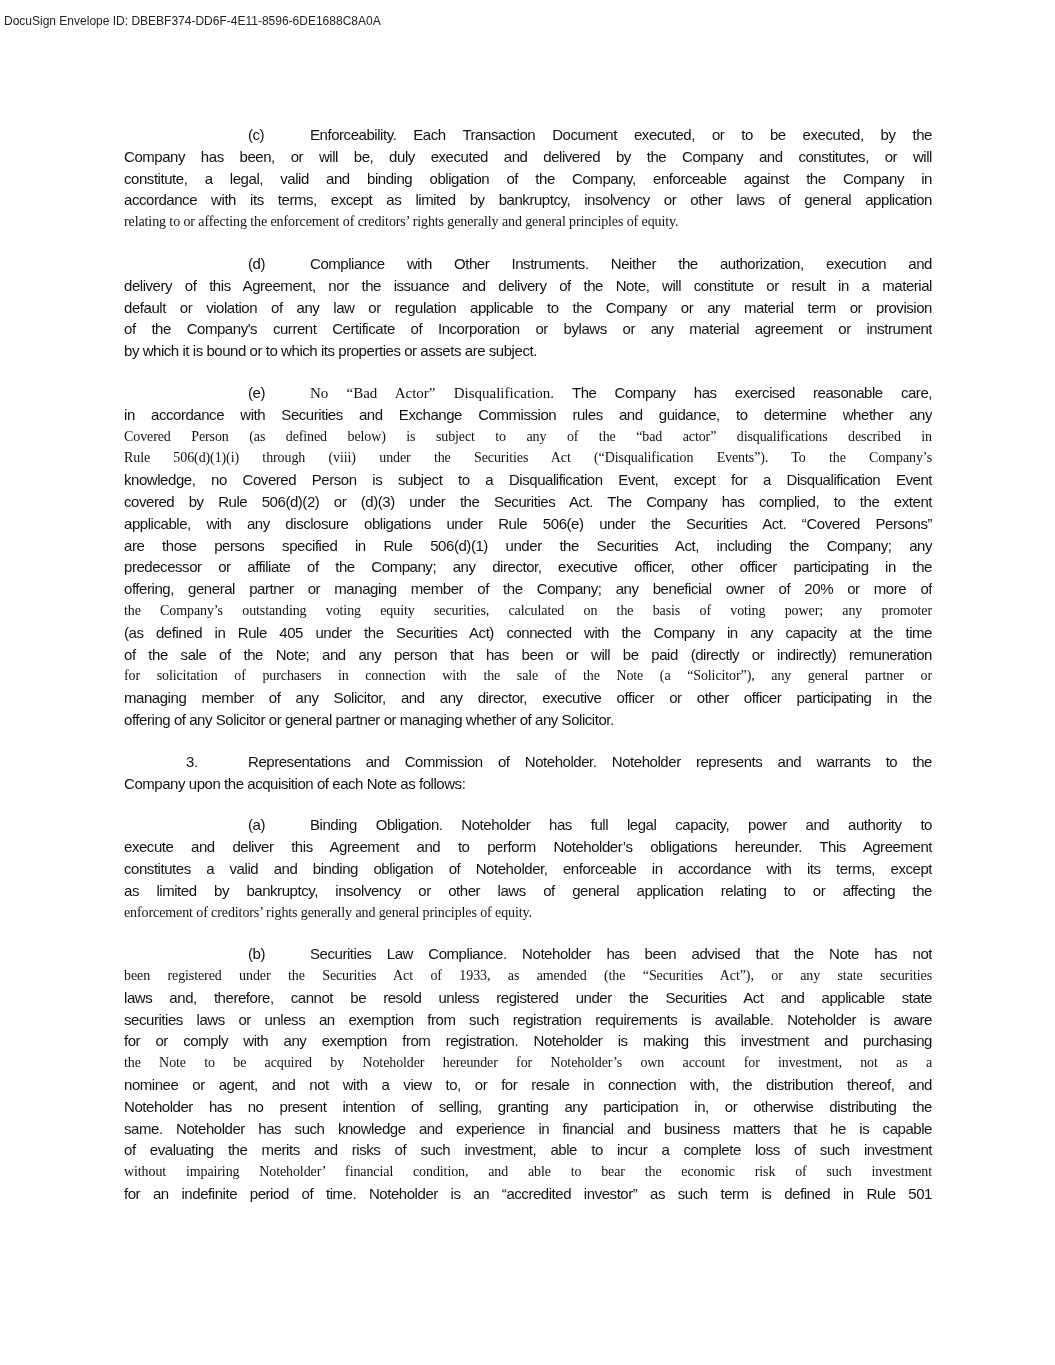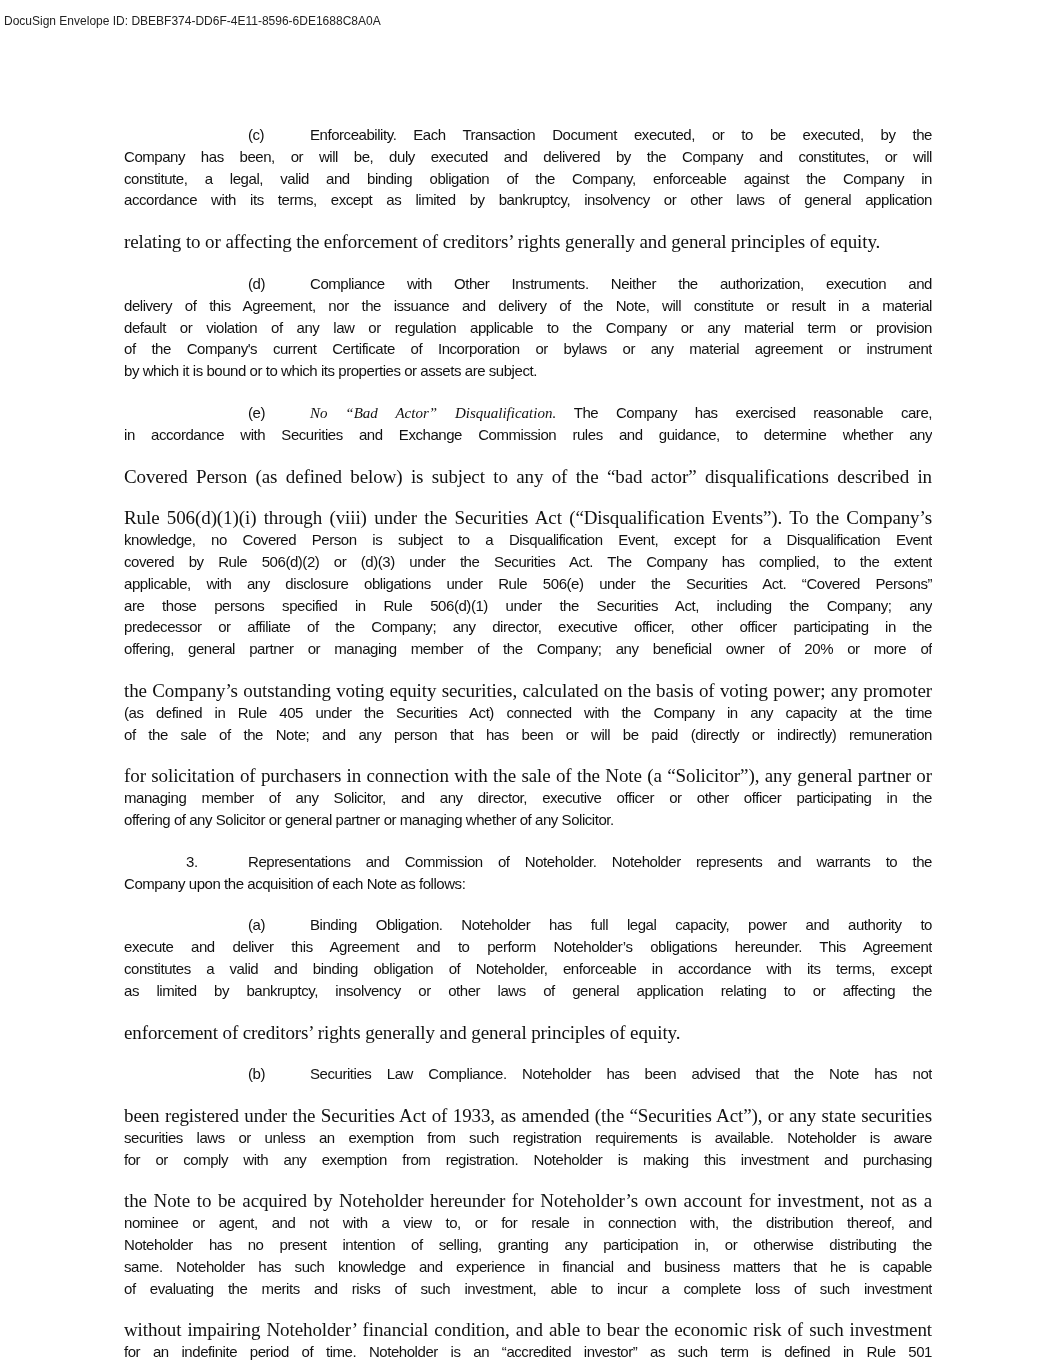--- a/index.html
+++ b/index.html
@@ -15,7 +15,7 @@
     overflow:hidden;
   }
   .line.last { text-align-last:left; }
-  .serif { font-family:"Liberation Serif", serif; font-size:19px; letter-spacing:-0.1px;margin-top:20px; }
+  .serif { font-family:"Liberation Serif", serif; font-size:14px; letter-spacing:-0.1px; }
   .ind { padding-left:124px; }
   .num { display:inline-block; width:62px; }
   .num3 { display:inline-block; padding-left:62px; width:124px; box-sizing:border-box; }

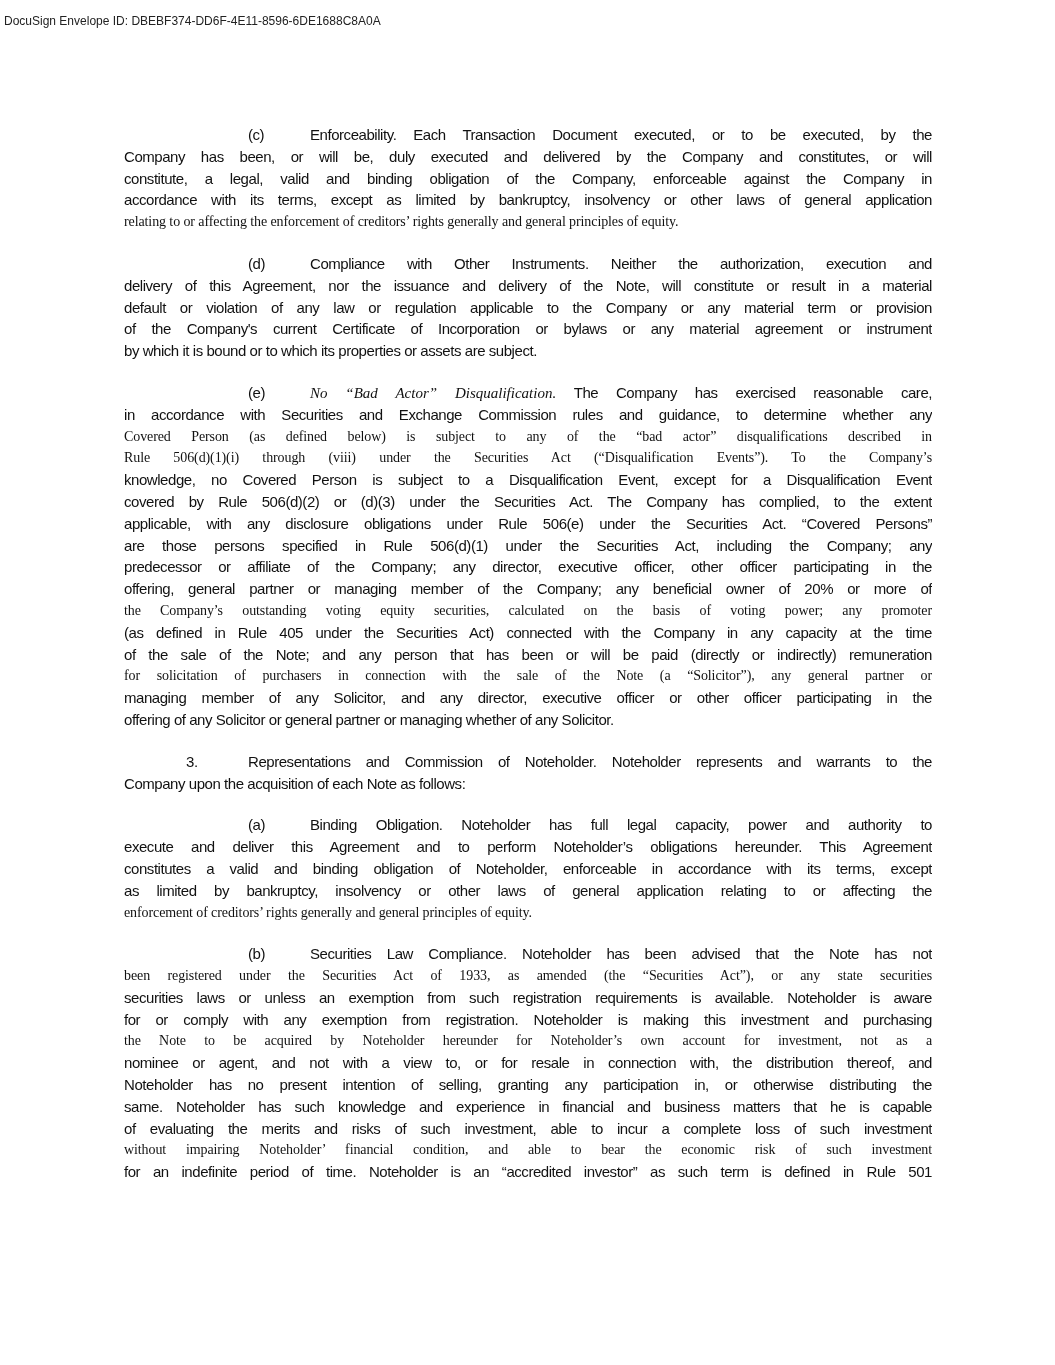--- a/index.html
+++ b/index.html
@@ -19,7 +19,7 @@
   .ind { padding-left:124px; }
   .num { display:inline-block; width:62px; }
   .num3 { display:inline-block; padding-left:62px; width:124px; box-sizing:border-box; }
-  .ital { font-family:"Liberation Serif", serif; font-style:italic; letter-spacing:0; }
+  .ital { font-family:"Liberation Serif", serif; letter-spacing:0; }
 </style>
 </head>
 <body>

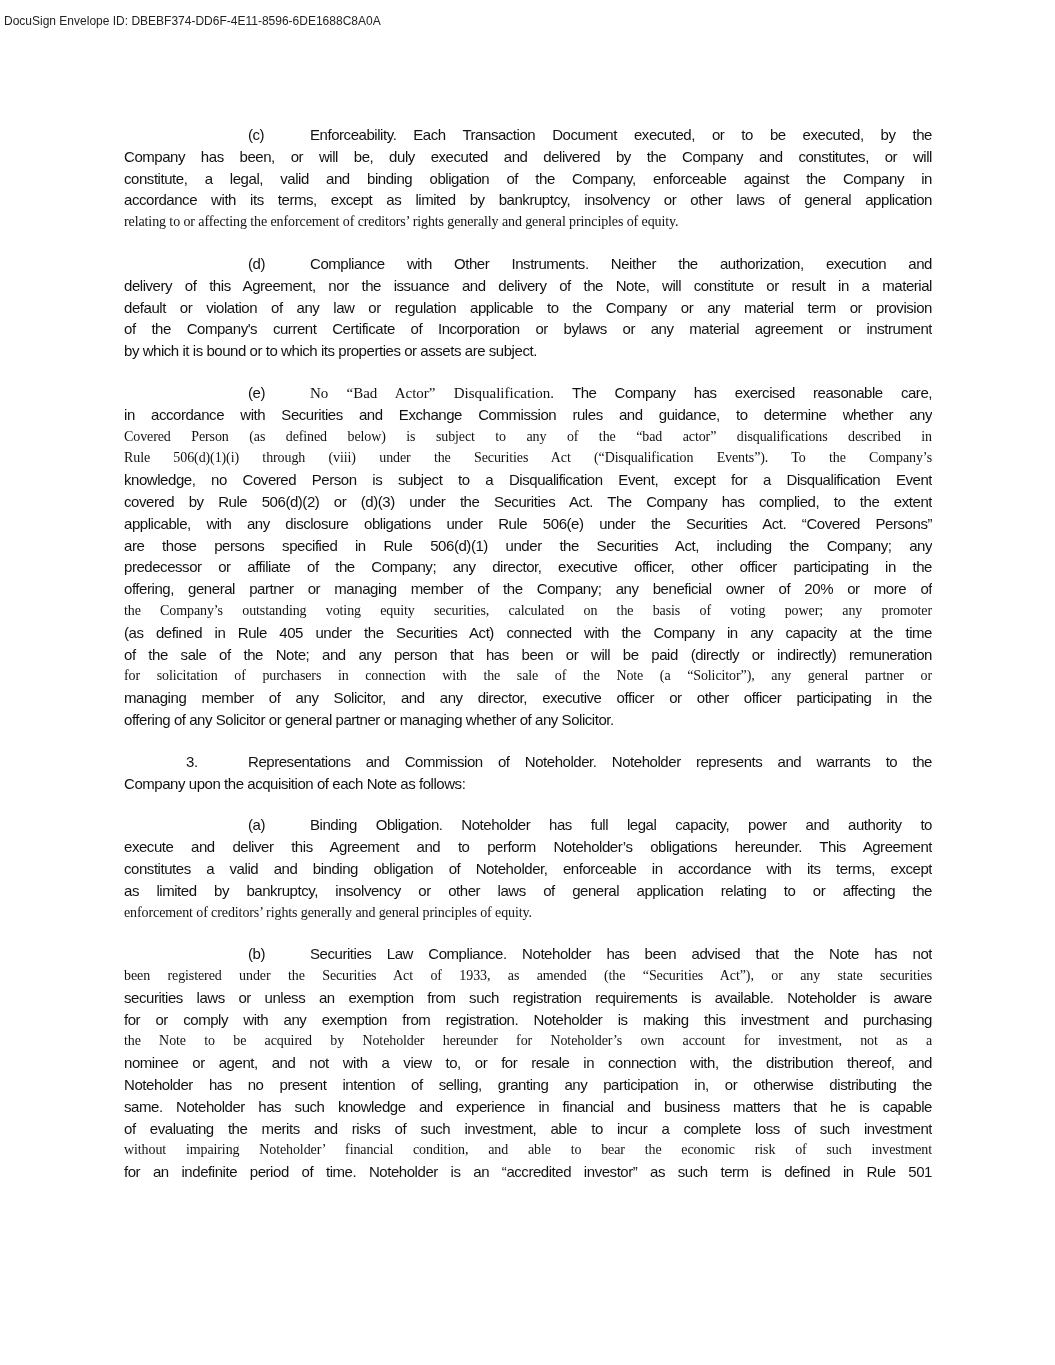--- a/index.html
+++ b/index.html
@@ -79,6 +79,7 @@
   <div class="para">
     <span class="line ind"><span class="num">(b)</span><span>Securities Law Compliance.  Noteholder has been advised that the Note has not</span></span>
     <span class="line serif">been registered under the Securities Act of 1933, as amended (the “Securities Act”), or any state securities</span>
+    <span class="line">laws and, therefore, cannot be resold unless registered under the Securities Act and applicable state</span>
     <span class="line">securities laws or unless an exemption from such registration requirements is available. Noteholder is aware</span>
     <span class="line">for or comply with any exemption from registration.  Noteholder is making this investment and purchasing</span>
     <span class="line serif">the Note to be acquired by Noteholder hereunder for Noteholder’s own account for investment, not as a</span>

